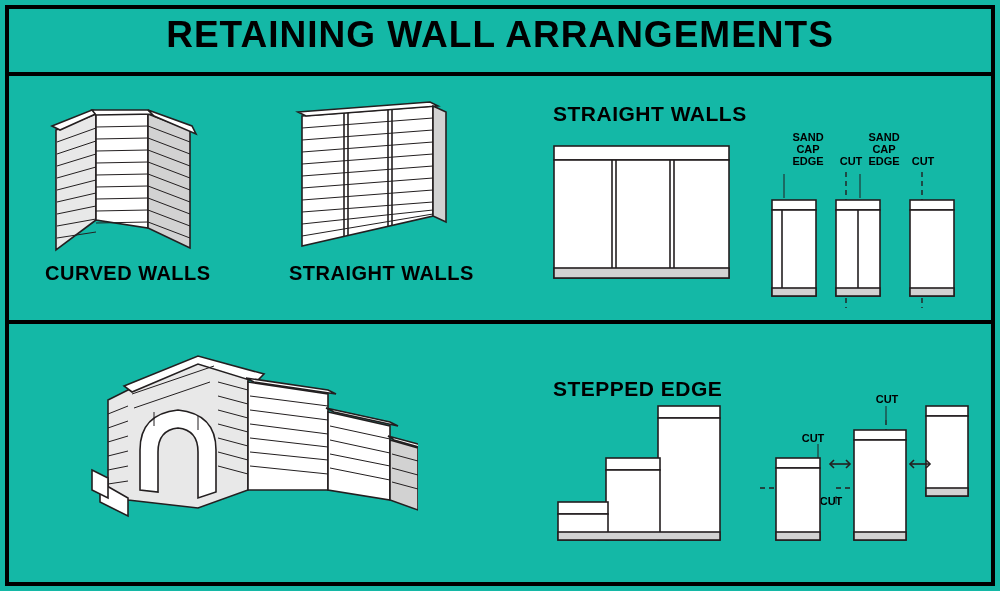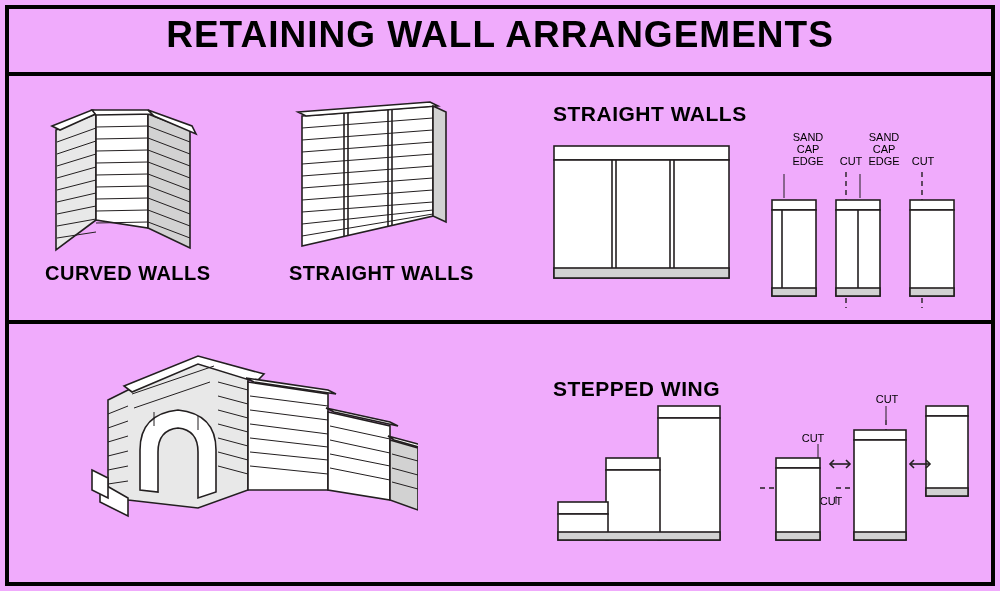--- a/index.html
+++ b/index.html
@@ -15,7 +15,7 @@
     position: relative;
     width: 1000px;
     height: 591px;
-    background: #f0abfc;
+    background: #14b8a6;
     overflow: hidden;
   }
   .frame {

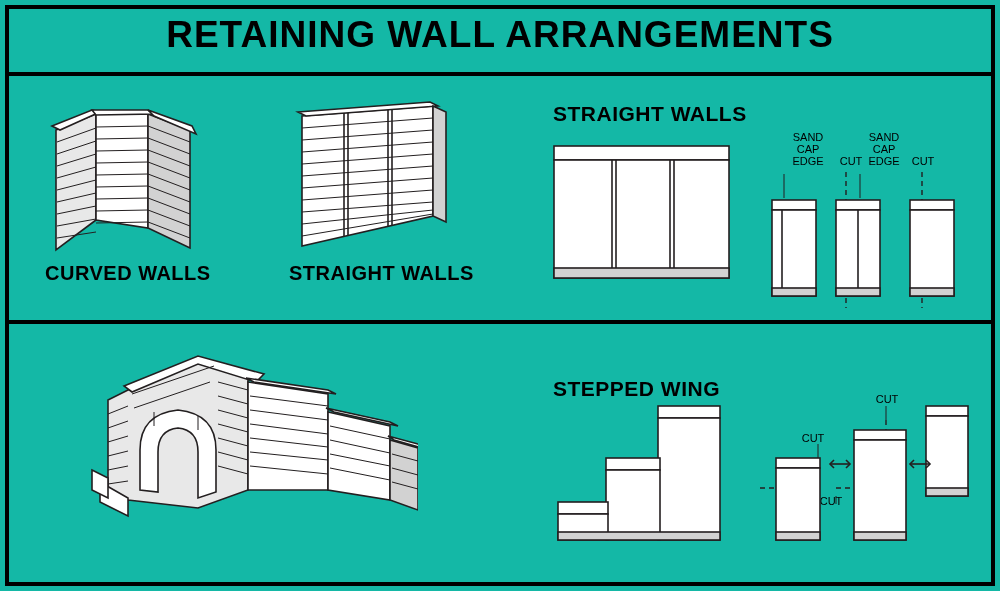--- a/index.html
+++ b/index.html
@@ -65,7 +65,7 @@
   .tiny {
     position: absolute;
     font-size: 11px;
-    font-weight: normal;
+    font-weight: bold;
     line-height: 12px;
     text-align: center;
     white-space: nowrap;

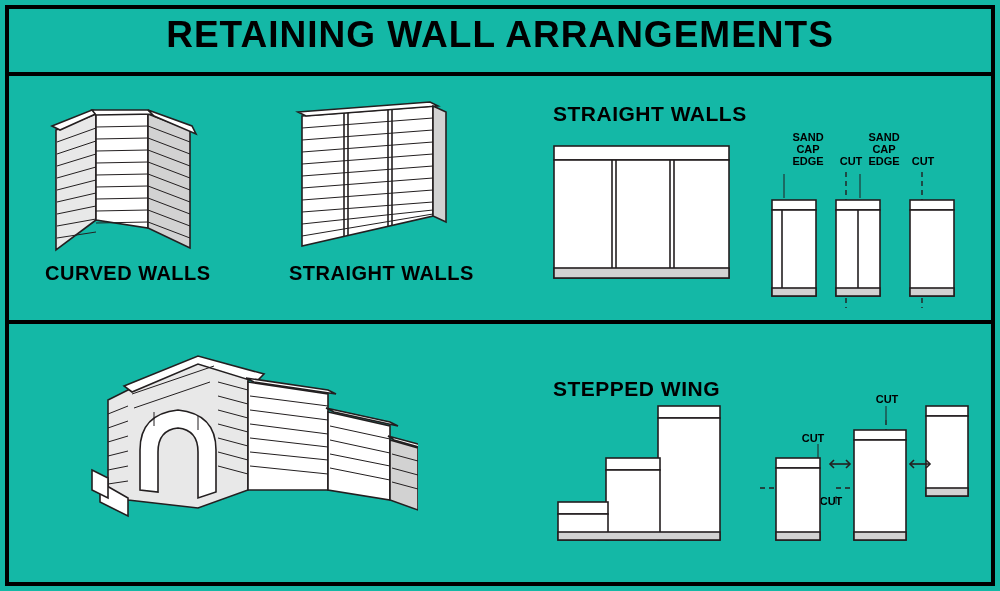--- a/index.html
+++ b/index.html
@@ -288,7 +288,7 @@
     </svg>
   </div>
 
-  <div class="section-head" style="left:553px; top:377px;">STEPPED WING</div>
+  <div class="section-head" style="left:553px; top:377px;">STEPPED EDGE</div>
 
   <div class="art" style="left:548px; top:400px;">
     <svg width="200" height="155" viewBox="0 0 200 155">

